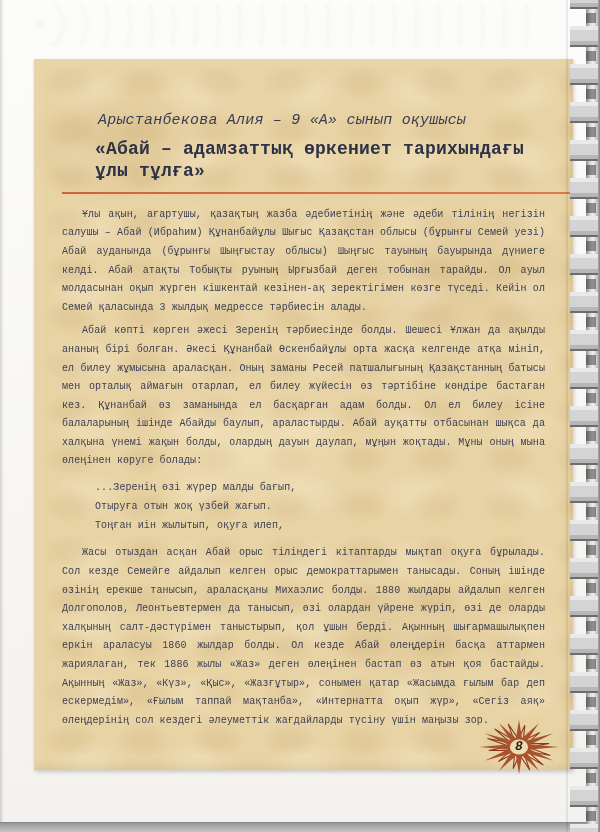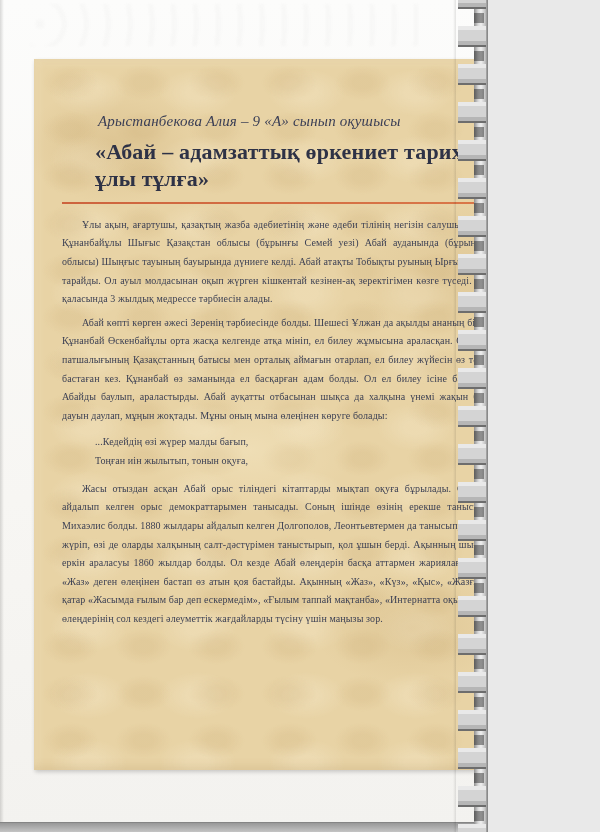--- a/index.html
+++ b/index.html
@@ -4,9 +4,9 @@
 <style>
   html,body{margin:0;padding:0;background:#e9e9e9;}
   .scan{
-    position:relative;width:488px;height:832px;overflow:hidden;
+    position:relative;width:600px;height:832px;overflow:hidden;
     background:linear-gradient(180deg,#fcfcfb 0%,#f7f6f3 60%,#f3f2ef 100%);
-    font-family:Liberation Serif, serif;
+    font-family:Liberation Mono, monospace;
   }
   
   .ghost-band{

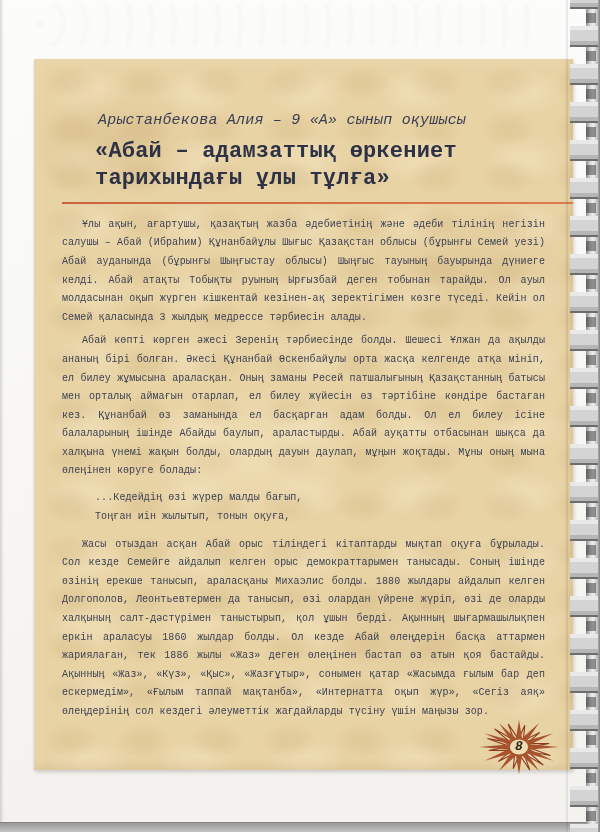--- a/index.html
+++ b/index.html
@@ -45,7 +45,7 @@
   }
   .title{
     margin:7px 0 0 33px;
-    font-weight:bold;font-size:22px;line-height:1.25;
+    font-weight:bold;font-size:18px;line-height:1.25;
     color:#2e3246;letter-spacing:.2px;
   }
   .rule{

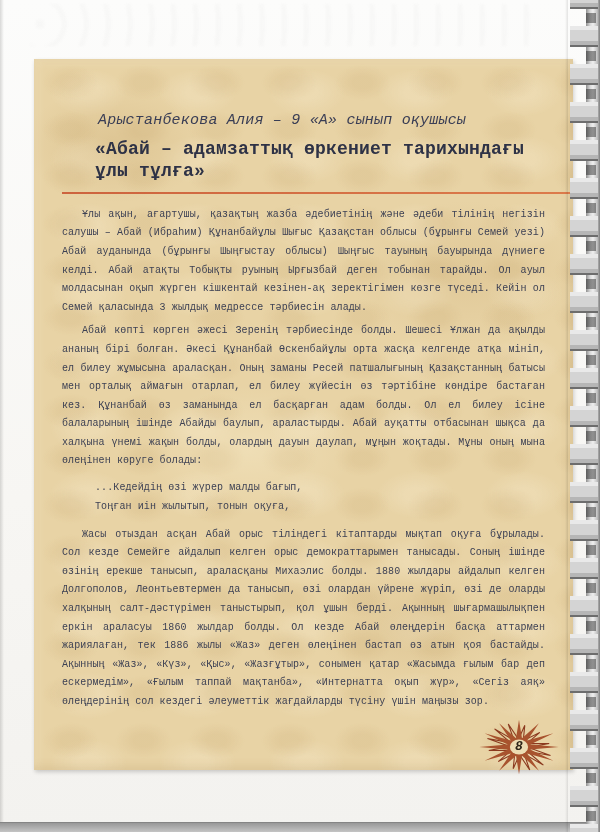--- a/index.html
+++ b/index.html
@@ -106,7 +106,7 @@
       <p class="para">Ұлы ақын, ағартушы, қазақтың жазба әдебиетінің және әдеби тілінің негізін салушы – Абай (Ибраһим) Құнанбайұлы Шығыс Қазақстан облысы (бұрынғы Семей уезі) Абай ауданында (бұрынғы Шыңғыстау облысы) Шыңғыс тауының бауырында дүниеге келді. Абай атақты Тобықты руының Ырғызбай деген тобынан тарайды. Ол ауыл молдасынан оқып жүрген кішкентай кезінен-ақ зеректігімен көзге түседі. Кейін ол Семей қаласында 3 жылдық медрессе тәрбиесін алады.</p>
       <p class="para">Абай көпті көрген әжесі Зеренің тәрбиесінде болды. Шешесі Ұлжан да ақылды ананың бірі болған. Әкесі Құнанбай Өскенбайұлы орта жасқа келгенде атқа мініп, ел билеу жұмысына араласқан. Оның заманы Ресей патшалығының Қазақстанның батысы мен орталық аймағын отарлап, ел билеу жүйесін өз тәртібіне көндіре бастаған кез. Құнанбай өз заманында ел басқарған адам болды. Ол ел билеу ісіне балаларының ішінде Абайды баулып, араластырды. Абай ауқатты отбасынан шықса да халқына үнемі жақын болды, олардың дауын даулап, мұңын жоқтады. Мұны оның мына өлеңінен көруге болады:</p>
       <div class="verse">
-        <div>...Кедейдің өзі жүрер малды бағып,</div>
+        <div>...Зеренің өзі жүрер малды бағып,</div>
         <div>Тоңған иін жылытып, тонын оқуға,</div>
       </div>
       <p class="para">Жасы отыздан асқан Абай орыс тіліндегі кітаптарды мықтап оқуға бұрылады. Сол кезде Семейге айдалып келген орыс демократтарымен танысады. Соның ішінде өзінің ерекше танысып, араласқаны Михаэлис болды. 1880 жылдары айдалып келген Долгополов, Леонтьевтермен да танысып, өзі олардан үйрене жүріп, өзі де оларды халқының салт-дәстүрімен таныстырып, қол ұшын берді. Ақынның шығармашылықпен еркін араласуы 1860 жылдар болды. Ол кезде Абай өлеңдерін басқа аттармен жариялаған, тек 1886 жылы «Жаз» деген өлеңінен бастап өз атын қоя бастайды. Ақынның «Жаз», «Күз», «Қыс», «Жазғұтыр», сонымен қатар «Жасымда ғылым бар деп ескермедім», «Ғылым таппай мақтанба», «Интернатта оқып жүр», «Сегіз аяқ» өлеңдерінің сол кездегі әлеуметтік жағдайларды түсіну үшін маңызы зор.</p>

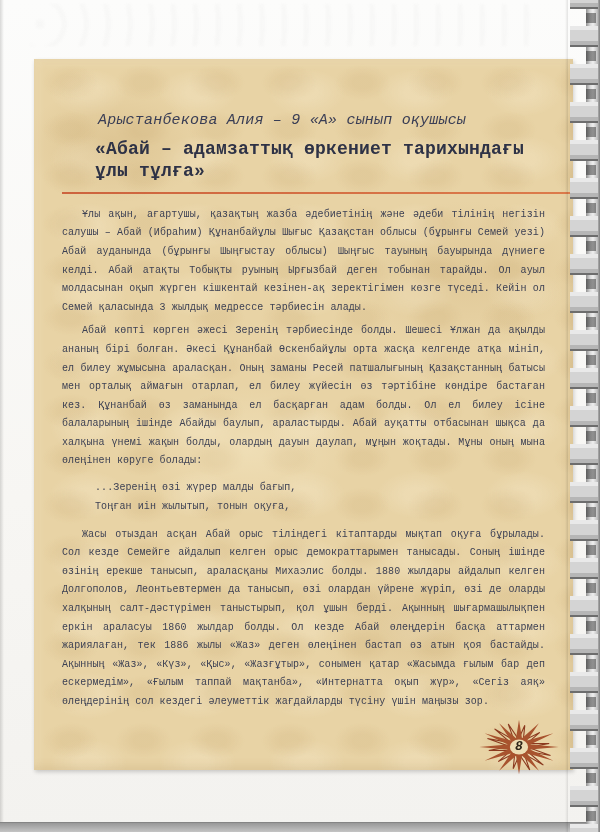--- a/index.html
+++ b/index.html
@@ -107,6 +107,7 @@
       <p class="para">Абай көпті көрген әжесі Зеренің тәрбиесінде болды. Шешесі Ұлжан да ақылды ананың бірі болған. Әкесі Құнанбай Өскенбайұлы орта жасқа келгенде атқа мініп, ел билеу жұмысына араласқан. Оның заманы Ресей патшалығының Қазақстанның батысы мен орталық аймағын отарлап, ел билеу жүйесін өз тәртібіне көндіре бастаған кез. Құнанбай өз заманында ел басқарған адам болды. Ол ел билеу ісіне балаларының ішінде Абайды баулып, араластырды. Абай ауқатты отбасынан шықса да халқына үнемі жақын болды, олардың дауын даулап, мұңын жоқтады. Мұны оның мына өлеңінен көруге болады:</p>
       <div class="verse">
         <div>...Зеренің өзі жүрер малды бағып,</div>
+        <div>Отыруға отын жоқ үзбей жағып.</div>
         <div>Тоңған иін жылытып, тонын оқуға,</div>
       </div>
       <p class="para">Жасы отыздан асқан Абай орыс тіліндегі кітаптарды мықтап оқуға бұрылады. Сол кезде Семейге айдалып келген орыс демократтарымен танысады. Соның ішінде өзінің ерекше танысып, араласқаны Михаэлис болды. 1880 жылдары айдалып келген Долгополов, Леонтьевтермен да танысып, өзі олардан үйрене жүріп, өзі де оларды халқының салт-дәстүрімен таныстырып, қол ұшын берді. Ақынның шығармашылықпен еркін араласуы 1860 жылдар болды. Ол кезде Абай өлеңдерін басқа аттармен жариялаған, тек 1886 жылы «Жаз» деген өлеңінен бастап өз атын қоя бастайды. Ақынның «Жаз», «Күз», «Қыс», «Жазғұтыр», сонымен қатар «Жасымда ғылым бар деп ескермедім», «Ғылым таппай мақтанба», «Интернатта оқып жүр», «Сегіз аяқ» өлеңдерінің сол кездегі әлеуметтік жағдайларды түсіну үшін маңызы зор.</p>

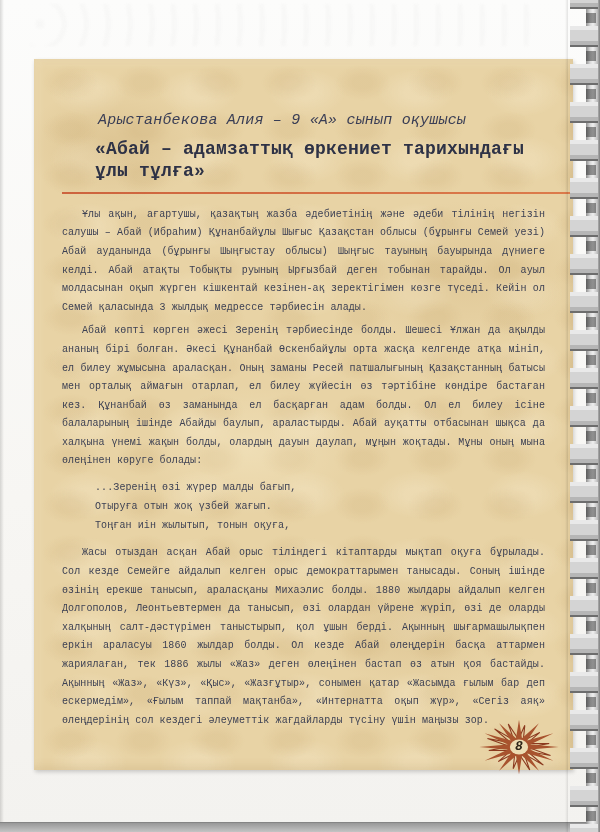--- a/index.html
+++ b/index.html
@@ -108,7 +108,7 @@
       <div class="verse">
         <div>...Зеренің өзі жүрер малды бағып,</div>
         <div>Отыруға отын жоқ үзбей жағып.</div>
-        <div>Тоңған иін жылытып, тонын оқуға,</div>
+        <div>Тоңған иін жылытып, оқуға илеп,</div>
       </div>
       <p class="para">Жасы отыздан асқан Абай орыс тіліндегі кітаптарды мықтап оқуға бұрылады. Сол кезде Семейге айдалып келген орыс демократтарымен танысады. Соның ішінде өзінің ерекше танысып, араласқаны Михаэлис болды. 1880 жылдары айдалып келген Долгополов, Леонтьевтермен да танысып, өзі олардан үйрене жүріп, өзі де оларды халқының салт-дәстүрімен таныстырып, қол ұшын берді. Ақынның шығармашылықпен еркін араласуы 1860 жылдар болды. Ол кезде Абай өлеңдерін басқа аттармен жариялаған, тек 1886 жылы «Жаз» деген өлеңінен бастап өз атын қоя бастайды. Ақынның «Жаз», «Күз», «Қыс», «Жазғұтыр», сонымен қатар «Жасымда ғылым бар деп ескермедім», «Ғылым таппай мақтанба», «Интернатта оқып жүр», «Сегіз аяқ» өлеңдерінің сол кездегі әлеуметтік жағдайларды түсіну үшін маңызы зор.</p>
     </div>

